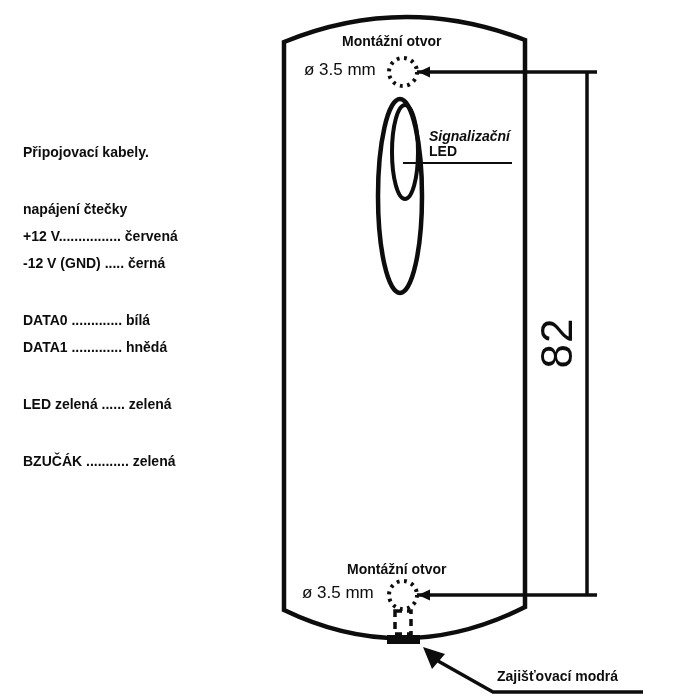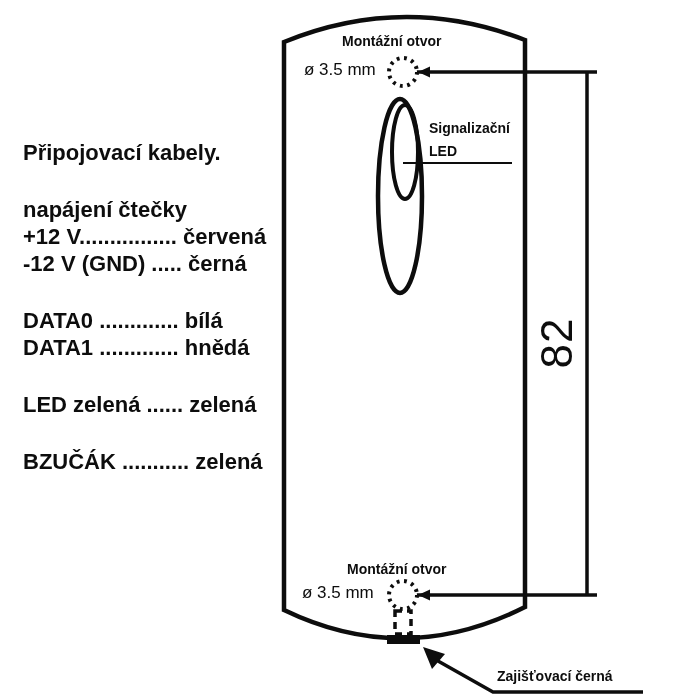--- a/index.html
+++ b/index.html
@@ -92,7 +92,7 @@
   <div class="label" style="left:342px; top:33px;">Montážní otvor</div>
   <div class="label diam" style="left:304px; top:60px;">ø 3.5 mm</div>
 
-  <div class="label" style="left:429px; top:120px;">Signalizační</div>
+  <div class="label" style="left:429px; top:128px;font-style:italic;">Signalizační</div>
   <div class="label" style="left:429px; top:143px;text-align:right;">LED</div>
 
   <div class="dim-text">82</div>

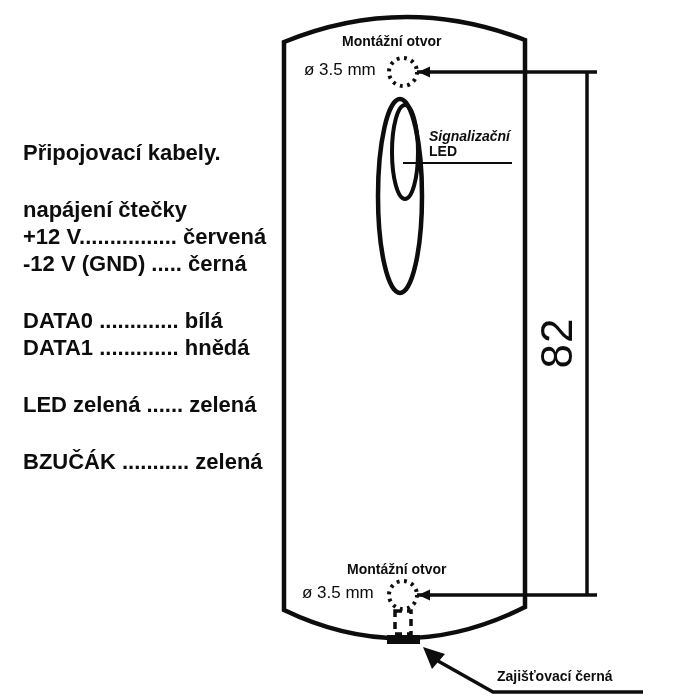--- a/index.html
+++ b/index.html
@@ -30,7 +30,7 @@
     left: 23px;
     top: 139px;
     font-weight: 700;
-    font-size: 22px;
+    font-size: 14px;
     line-height: 27px;
     white-space: nowrap;
     color: #0d0d0d;

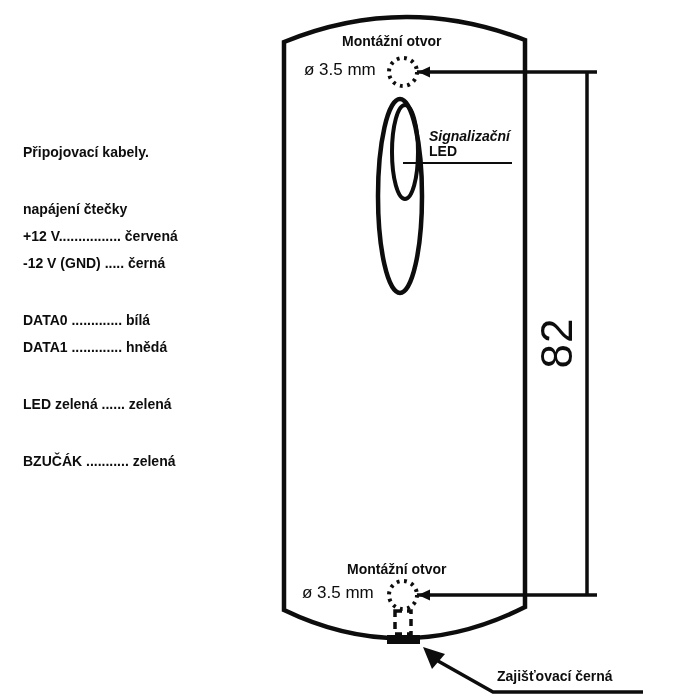--- a/index.html
+++ b/index.html
@@ -100,7 +100,7 @@
   <div class="label" style="left:347px; top:561px;">Montážní otvor</div>
   <div class="label diam" style="left:302px; top:583px;">ø 3.5 mm</div>
 
-  <div class="label" style="left:497px; top:668px;">Zajišťovací černá</div>
+  <div class="label" style="left:497px; top:668px;">Zajišťovací modrá</div>
 
 </div>
 

